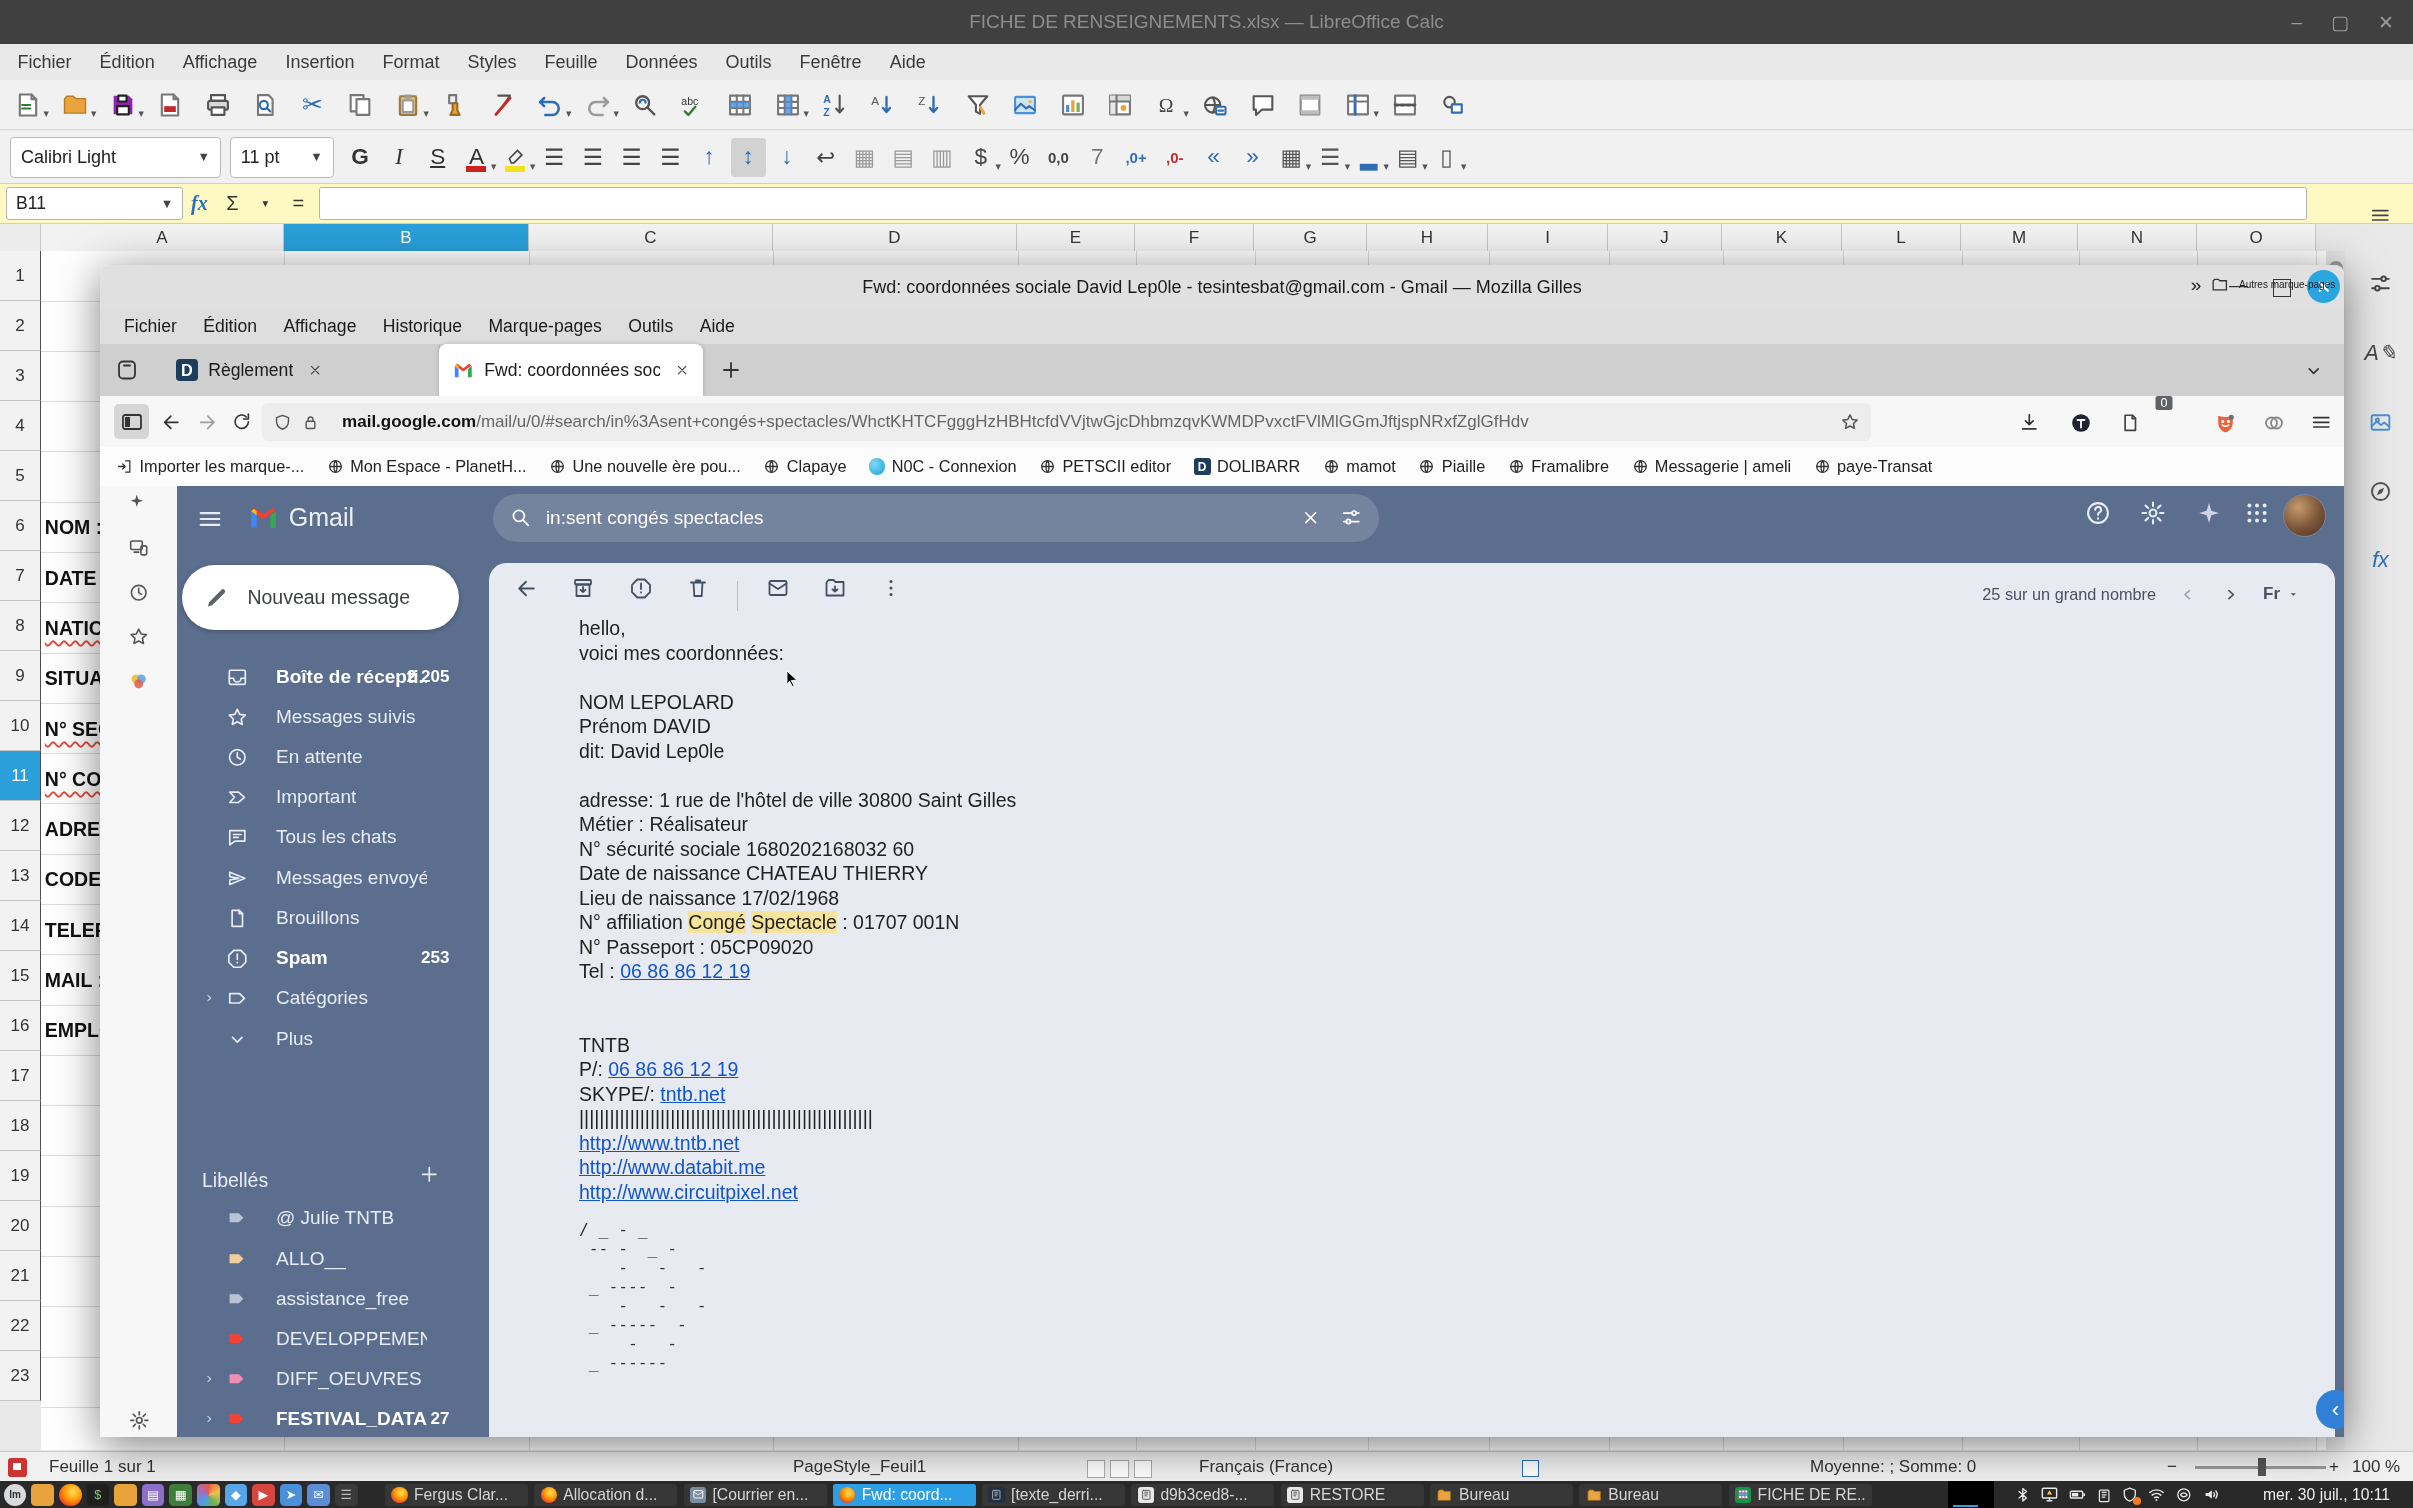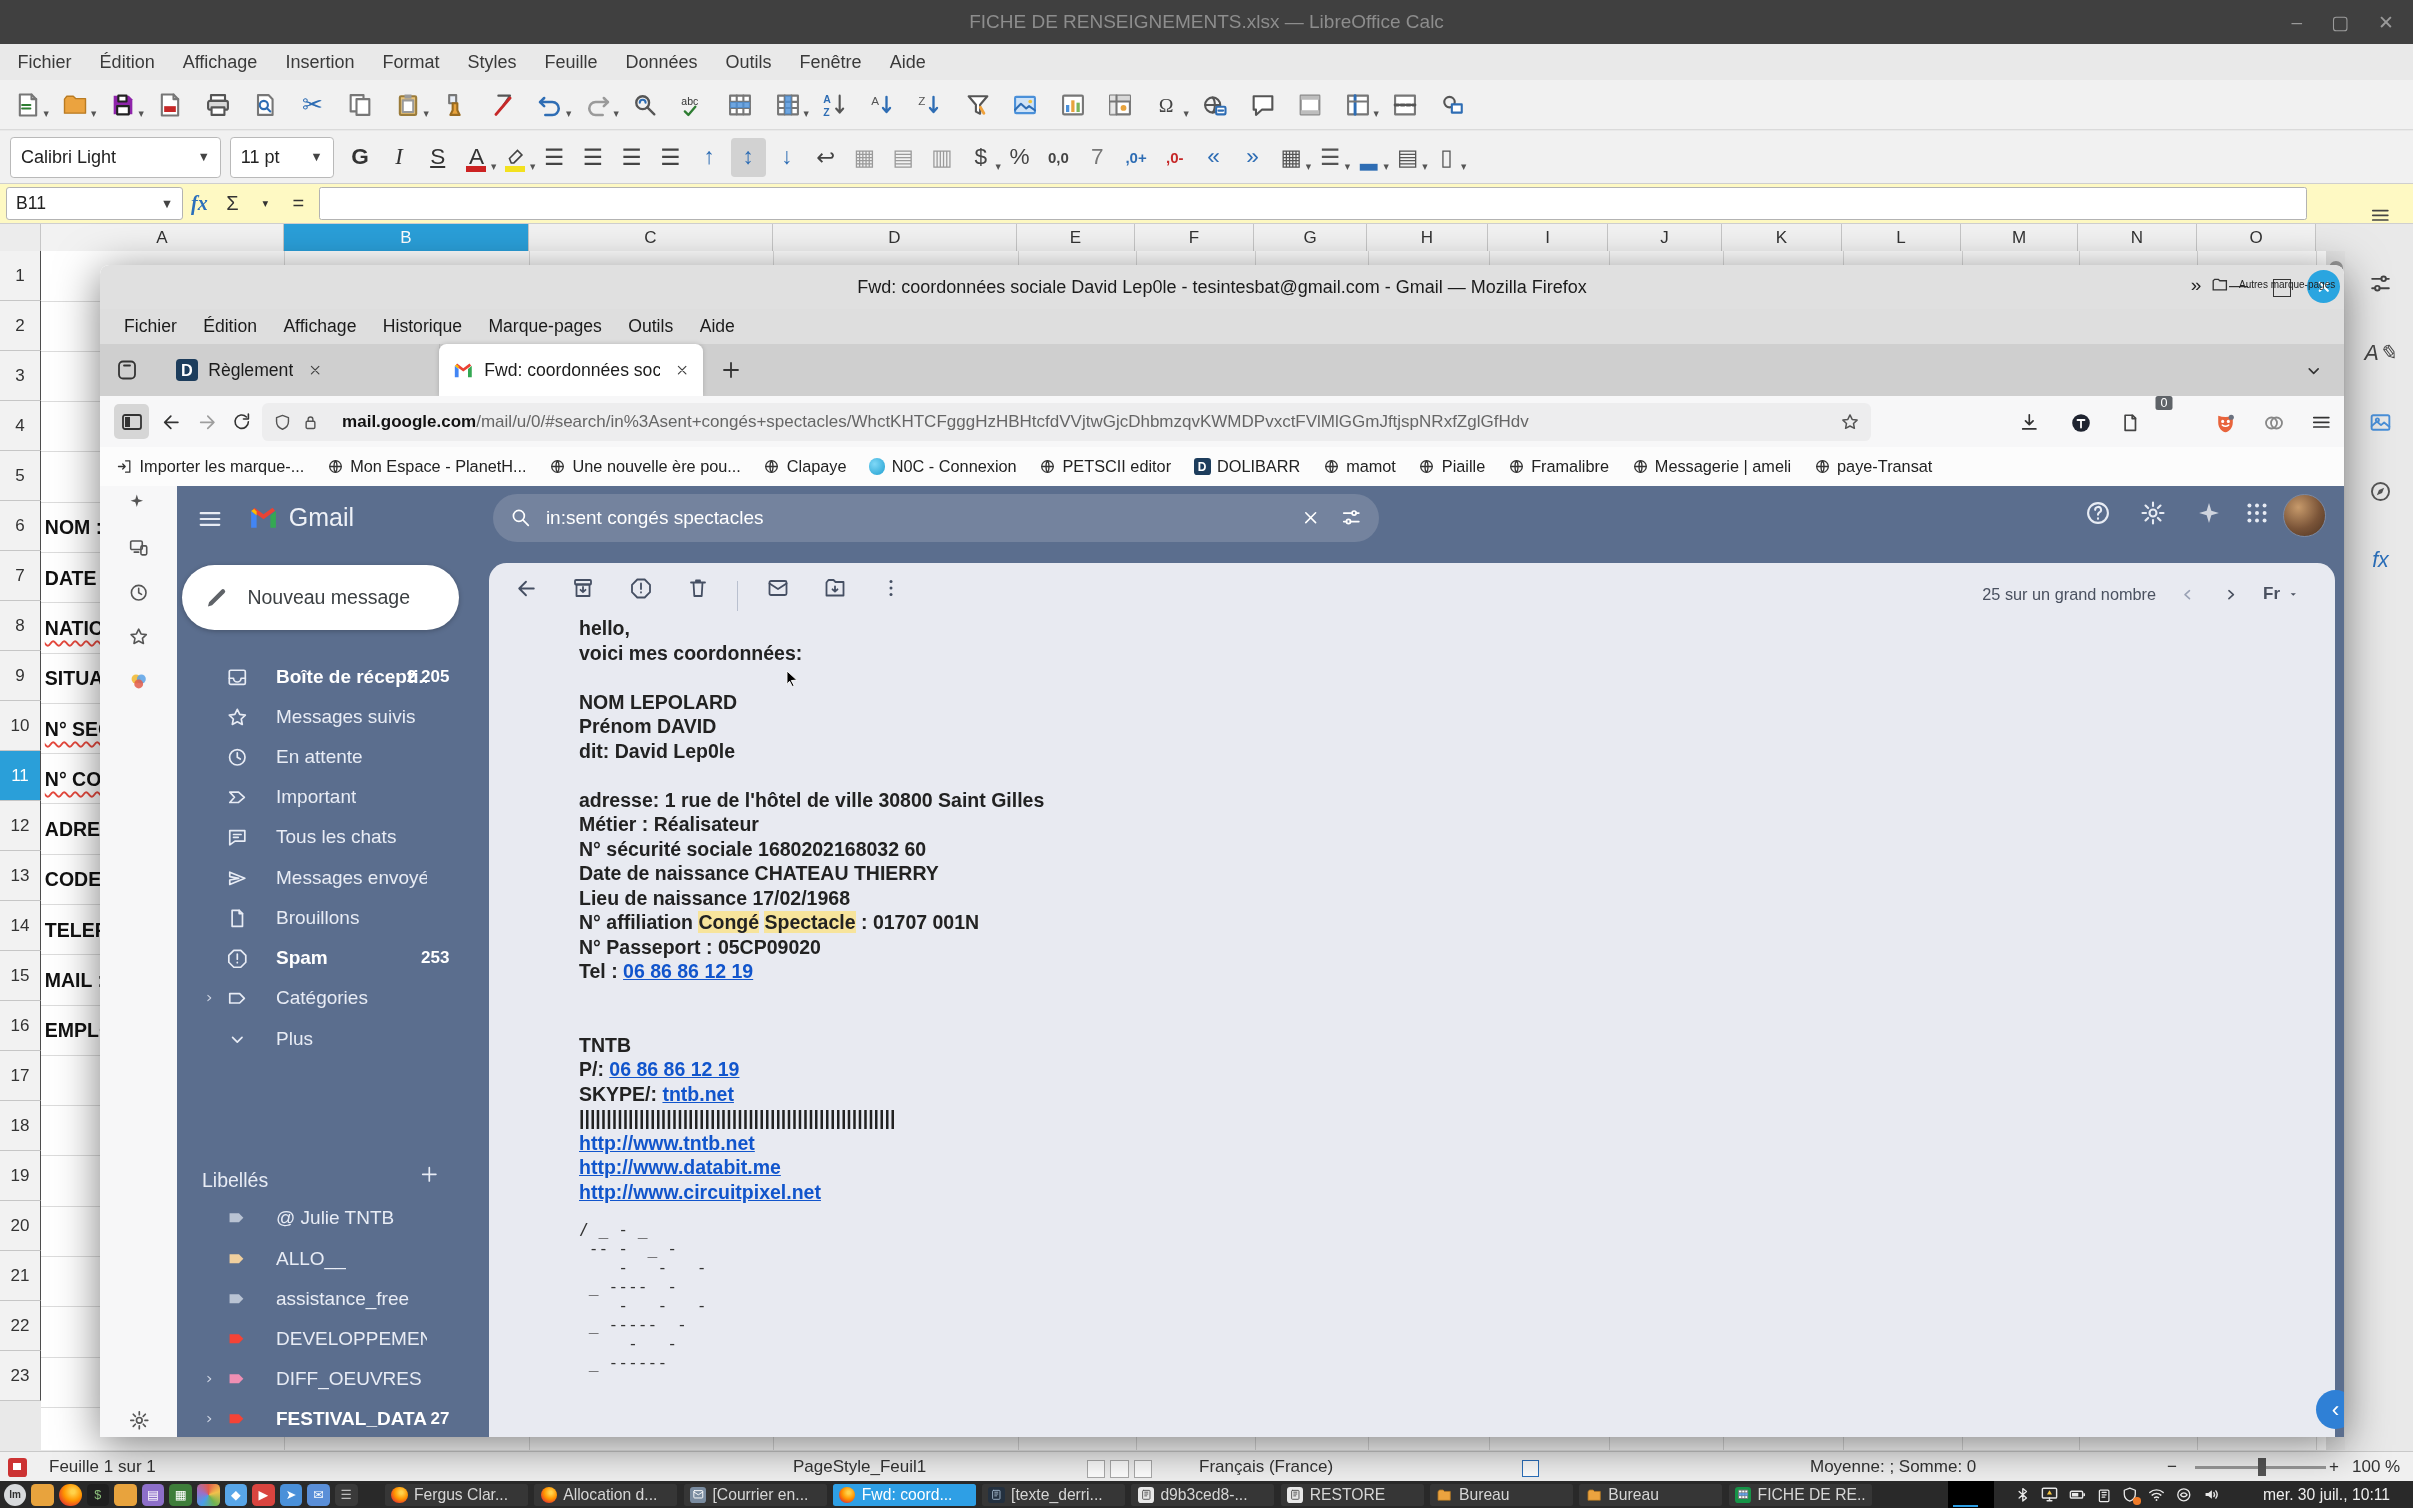--- a/index.html
+++ b/index.html
@@ -658,7 +658,7 @@
 
   <section id="ff" class="abs">
     <div id="ff-title">
-      <div class="t">Fwd: coordonnées sociale David Lep0le - tesintesbat@gmail.com - Gmail — Mozilla Firefox</div>
+      <div class="t">Fwd: coordonnées sociale David Lep0le - tesintesbat@gmail.com - Gmail — Mozilla Gilles</div>
       <div id="ff-min">—</div>
       <div id="ff-max"></div>
       <div id="ff-close">

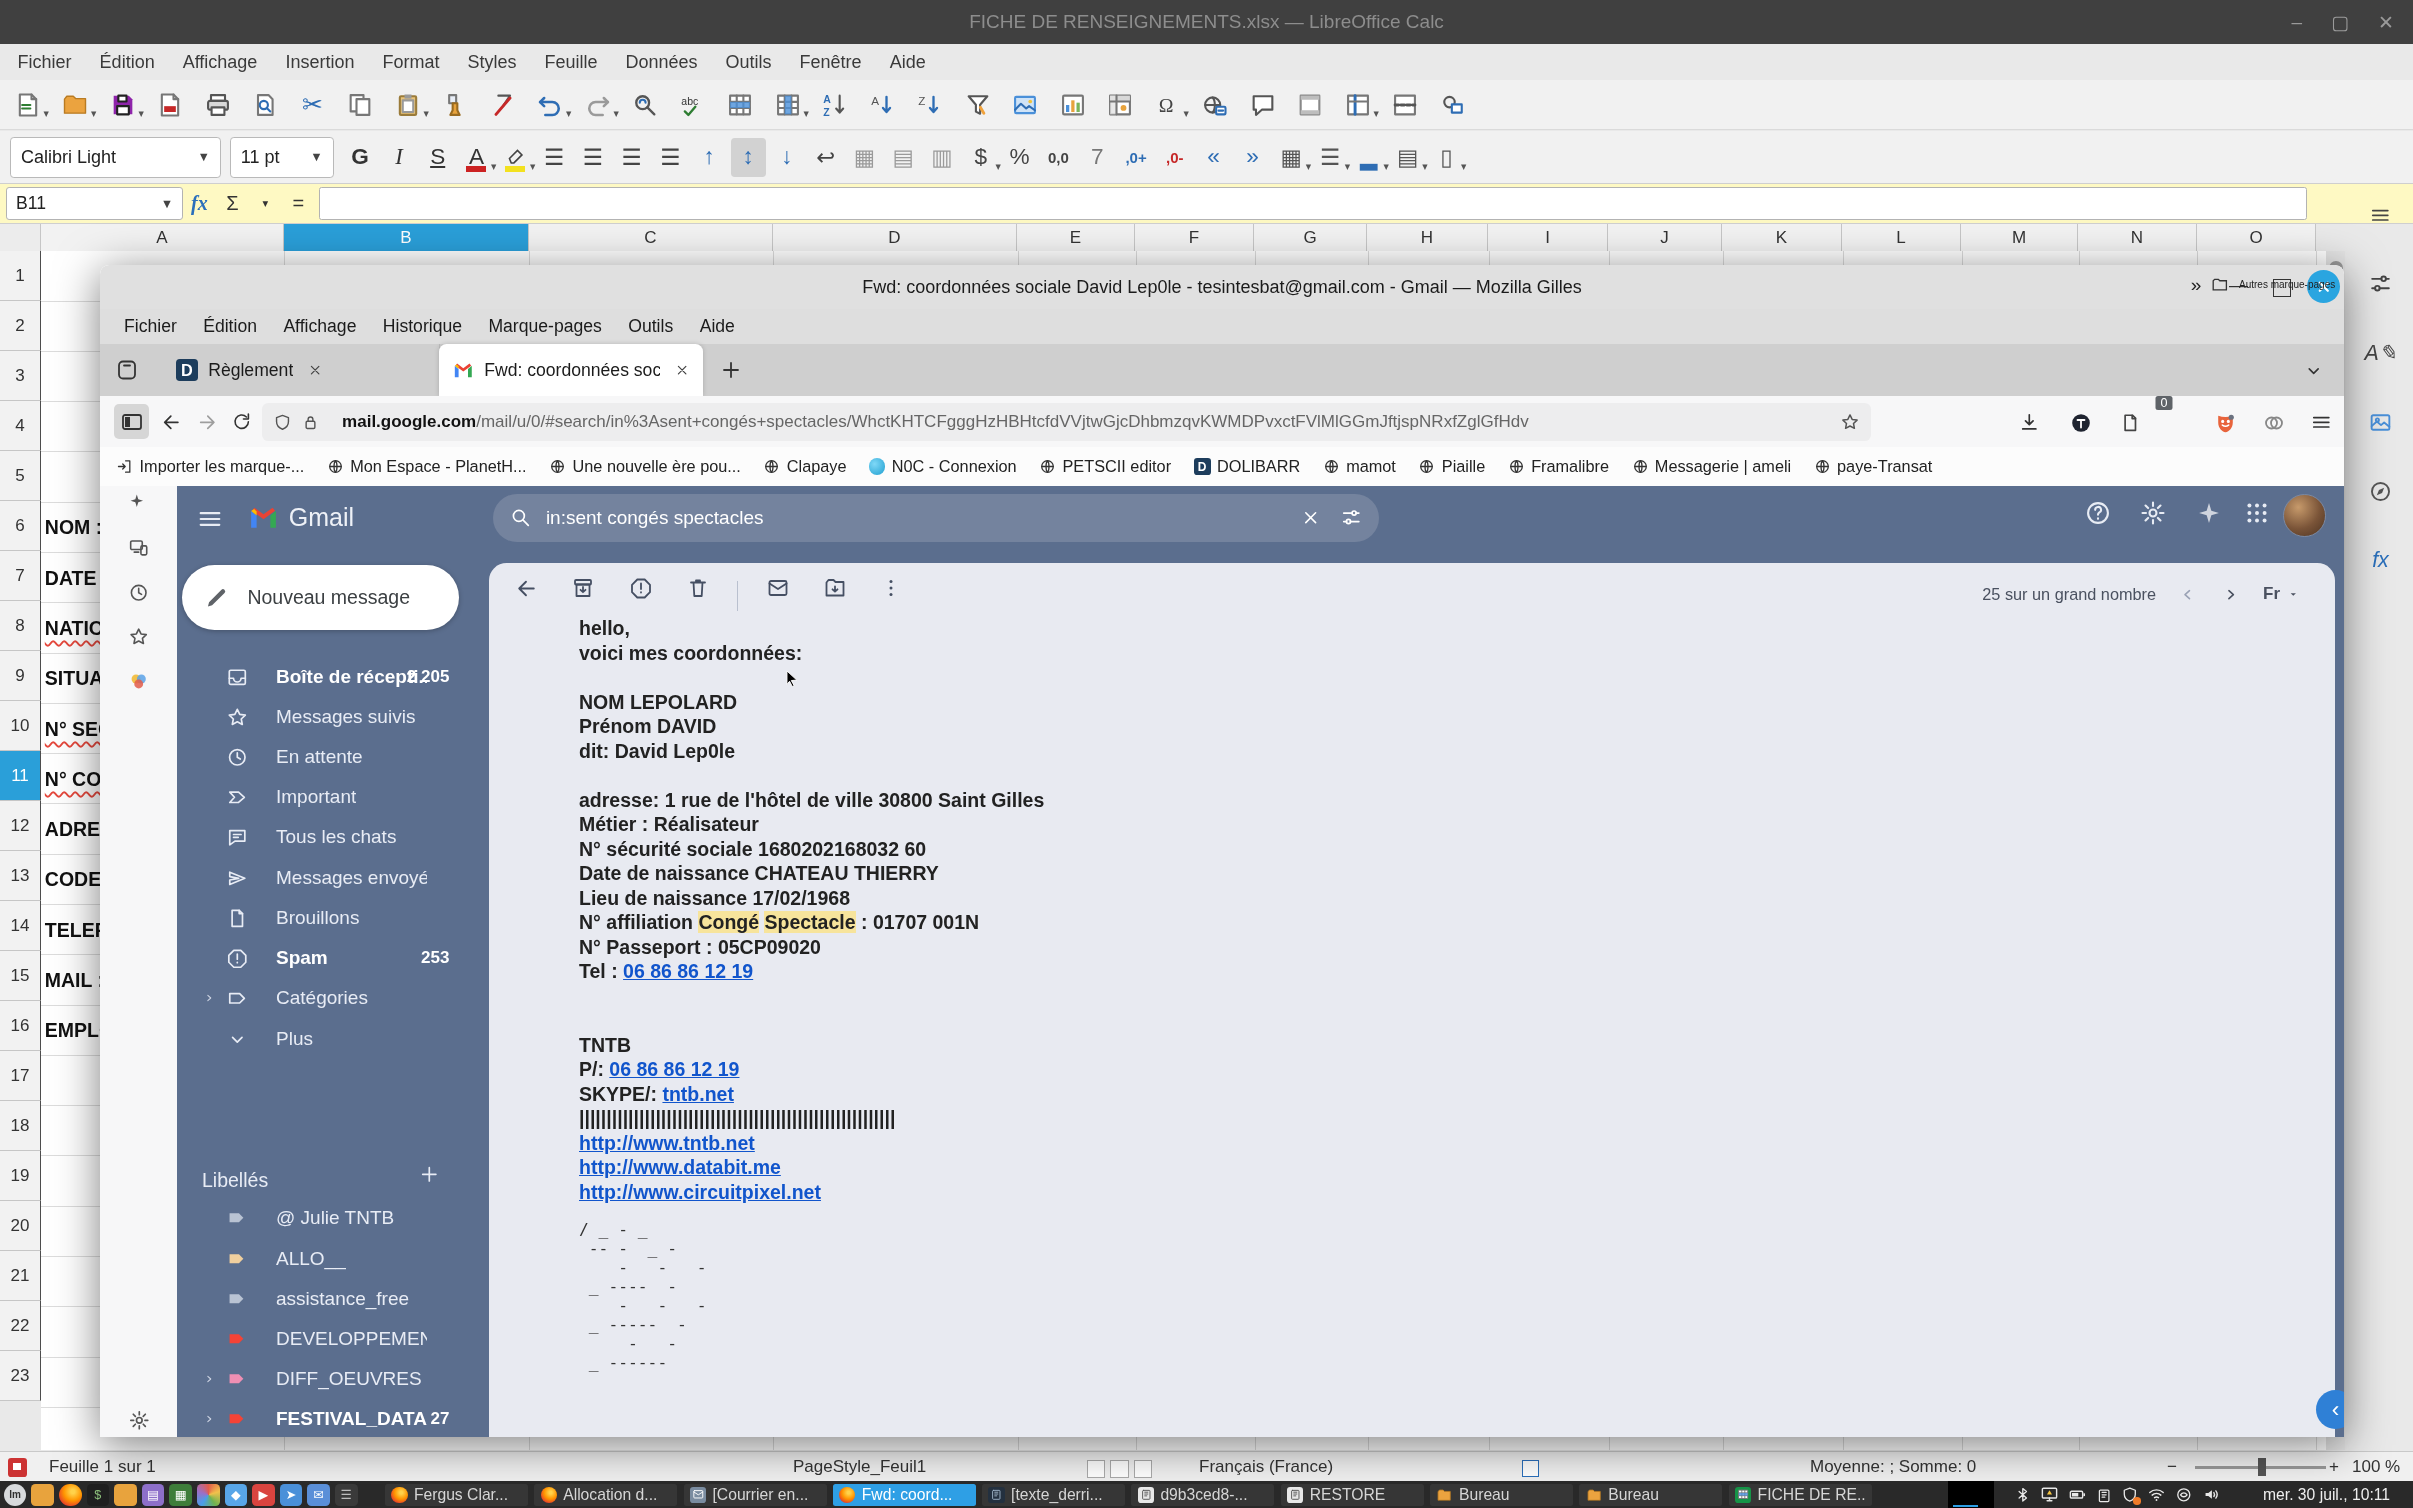--- a/index.html
+++ b/index.html
@@ -136,7 +136,7 @@
   #pager-count{font-size:16.3px;}
   #lang-btn{display:flex;align-items:center;gap:7px;font-size:17px;font-weight:bold;}
   #mail-body{position:absolute;left:90px;top:53px;right:38px;font-size:19.5px;color:#222;}
-  #mail-body .ln{height:24.5px;line-height:24.5px;white-space:pre;overflow:visible;font-weight:bold;}
+  #mail-body .ln{height:24.5px;line-height:24.5px;white-space:pre;overflow:visible;}
   #mail-body a{color:#1155cc;text-decoration:underline;}
   #mail-body .hl{background:#f7e49c;}
   #sig-art{position:absolute;left:90px;top:657px;font-family:"DejaVu Sans Mono",monospace;font-size:16.3px;

